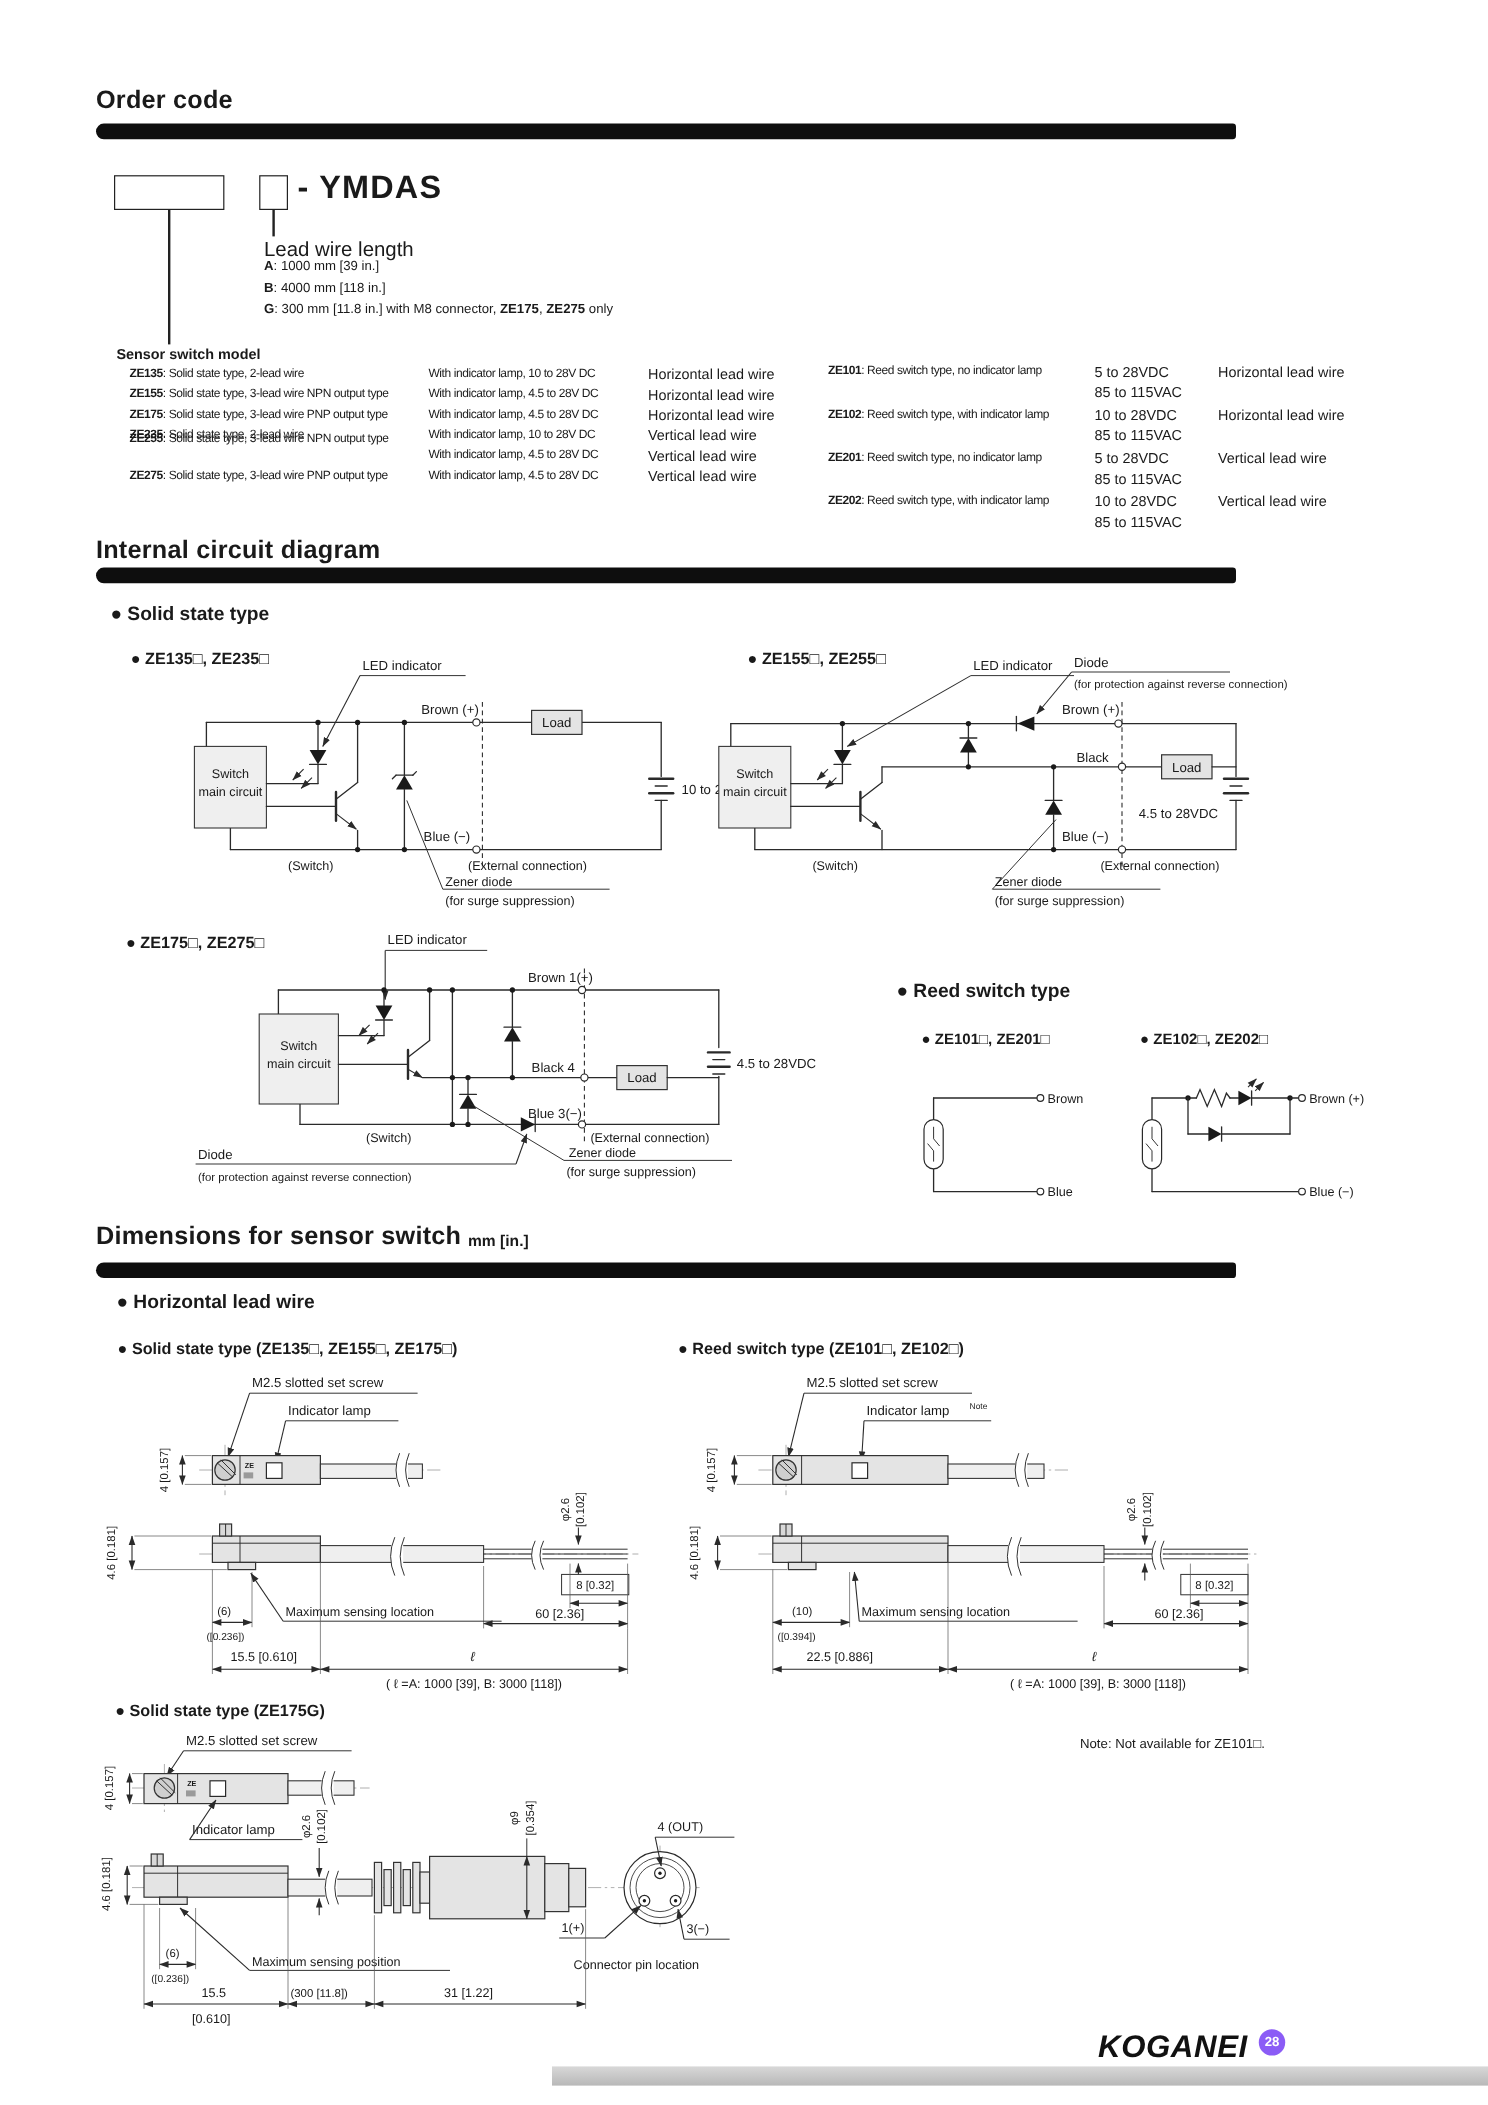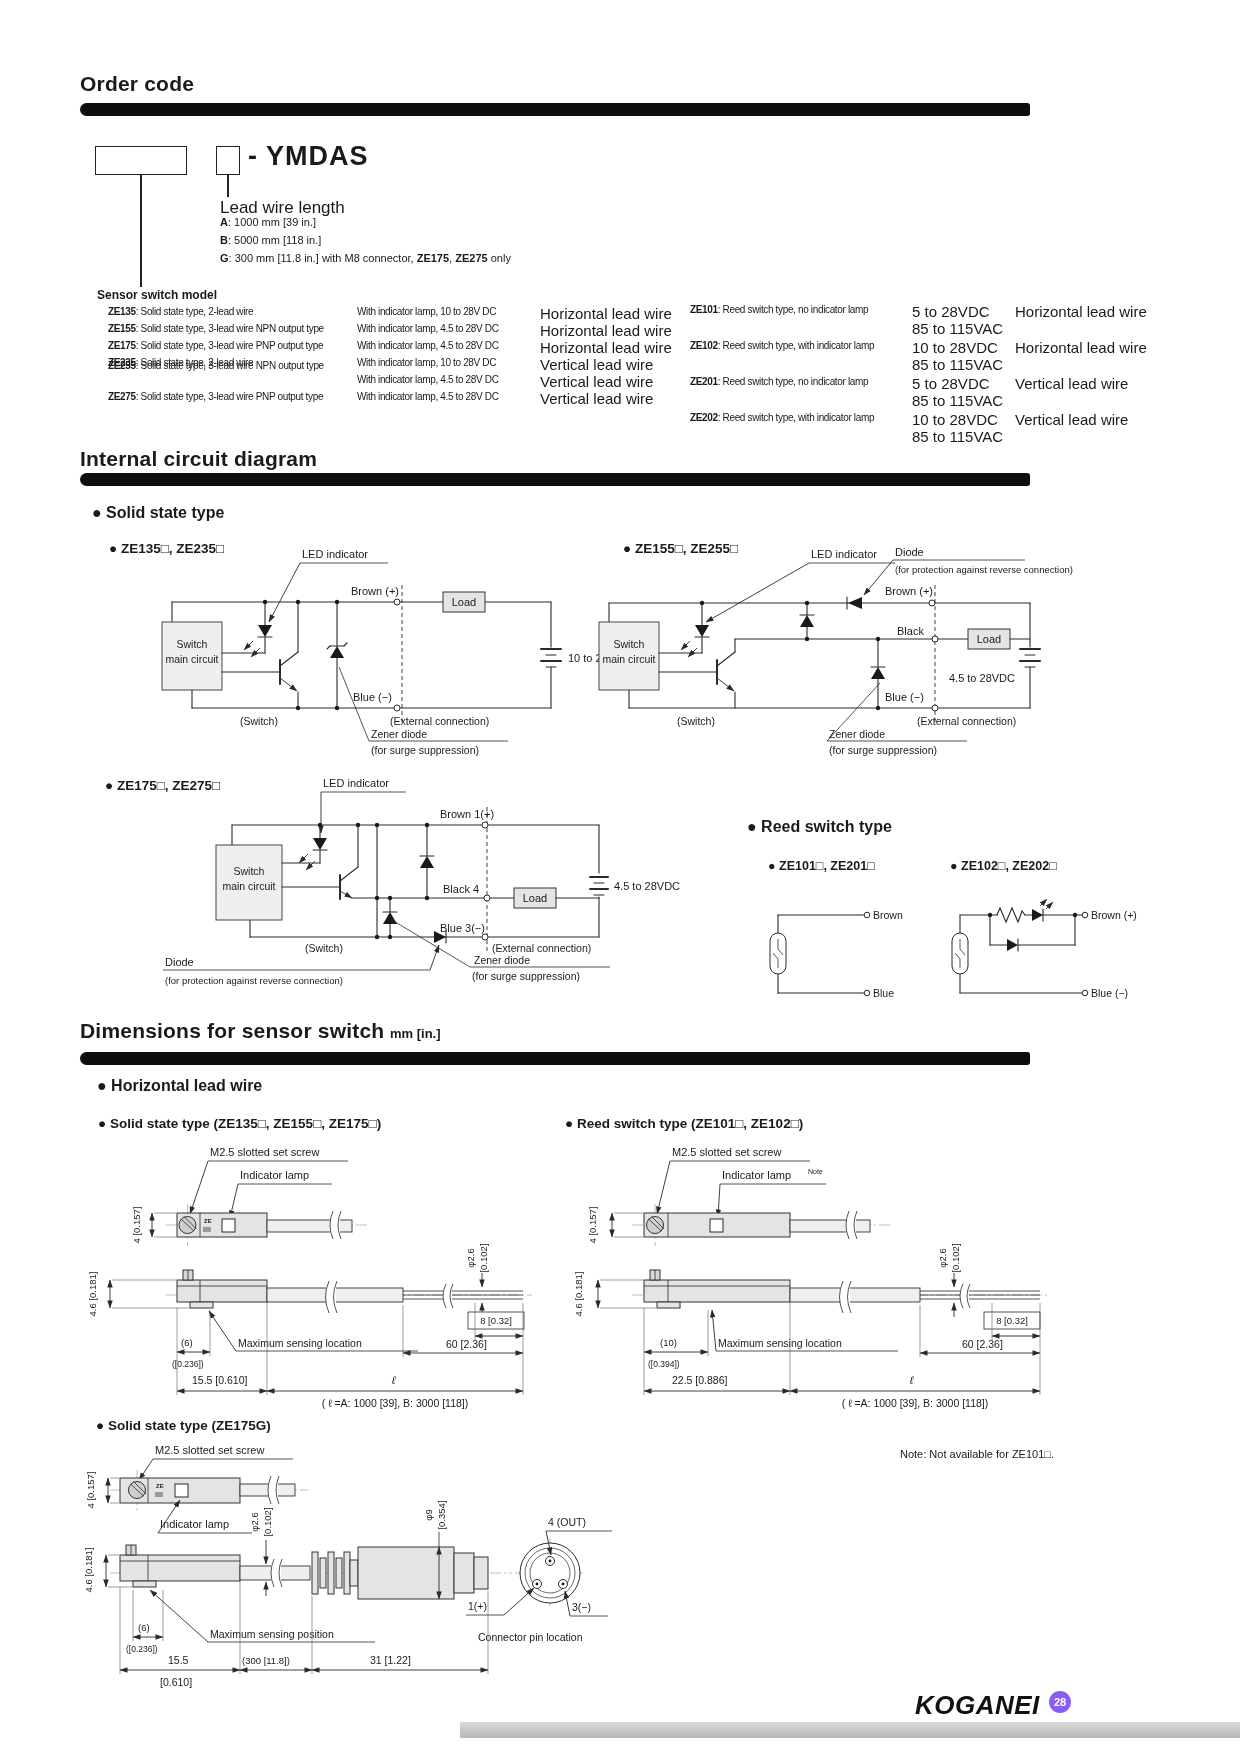--- a/index.html
+++ b/index.html
@@ -62,7 +62,7 @@
 
 <div class="abs" style="left:220px;top:198px;font-size:17px">Lead wire length</div>
 <div class="abs" style="left:220px;top:216px;font-size:11px"><b>A</b><span>: 1000 mm [39 in.]</span></div>
-<div class="abs" style="left:220px;top:234px;font-size:11px"><b>B</b><span>: 5000 mm [118 in.]</span></div>
+<div class="abs" style="left:220px;top:234px;font-size:11px"><b>B</b><span>: 4000 mm [118 in.]</span></div>
 <div class="abs" style="left:220px;top:252px;font-size:11px"><b>G</b><span>: 300 mm [11.8 in.] with M8 connector, </span><b>ZE175</b><span>, </span><b>ZE275</b><span> only</span></div>
 
 <div class="abs bt" style="left:97px;top:288px">Sensor switch model</div>

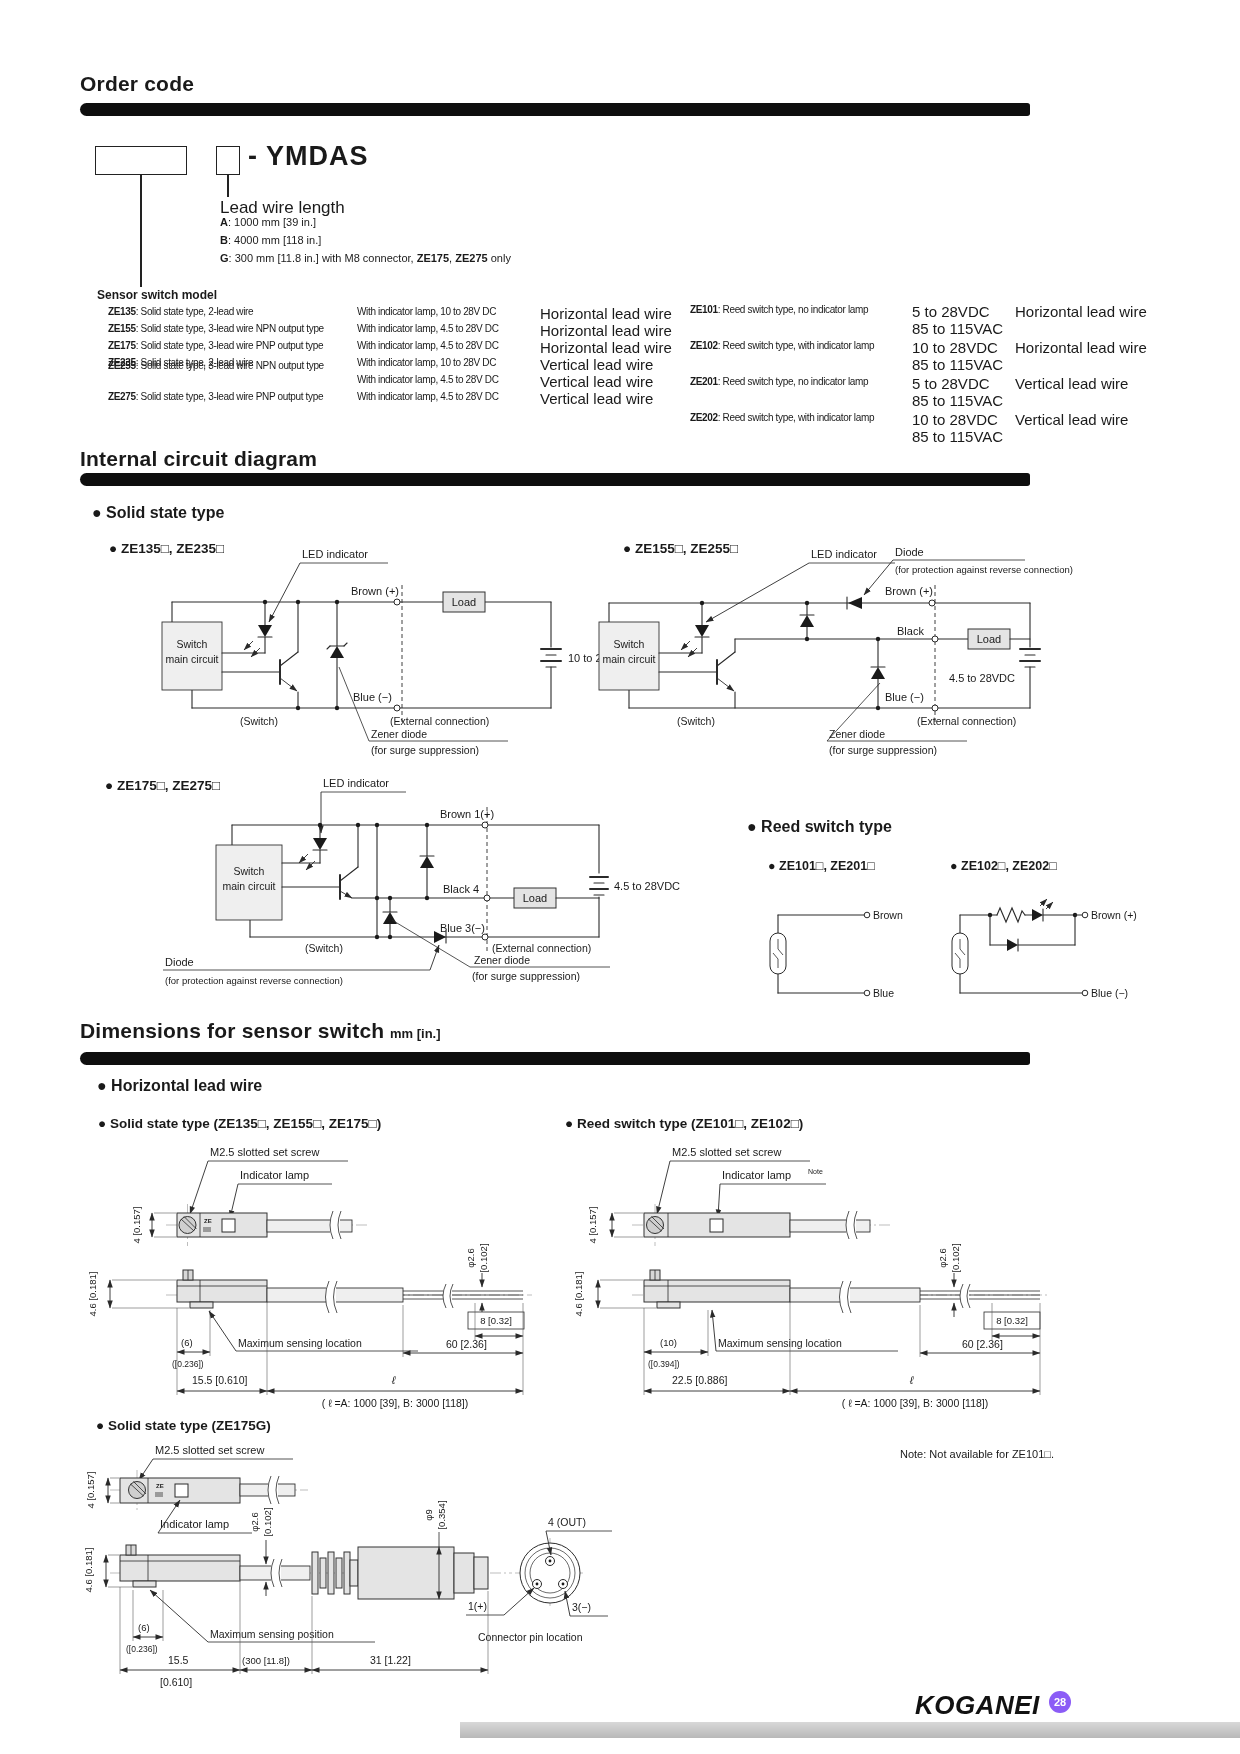--- a/index.html
+++ b/index.html
@@ -13,7 +13,7 @@
 .bs{font-size:12.5px;font-weight:bold}
 .bt{font-size:12px;font-weight:bold}
 .cond{font-size:10px;letter-spacing:-.35px}
-.reg{font-size:15px}
+.reg{font-size:12px}
 .big{font-size:27px;font-weight:bold;letter-spacing:1px}
 .box{position:absolute;border:1.6px solid #222;background:#fff}
 .vline{position:absolute;width:1.5px;background:#222}

